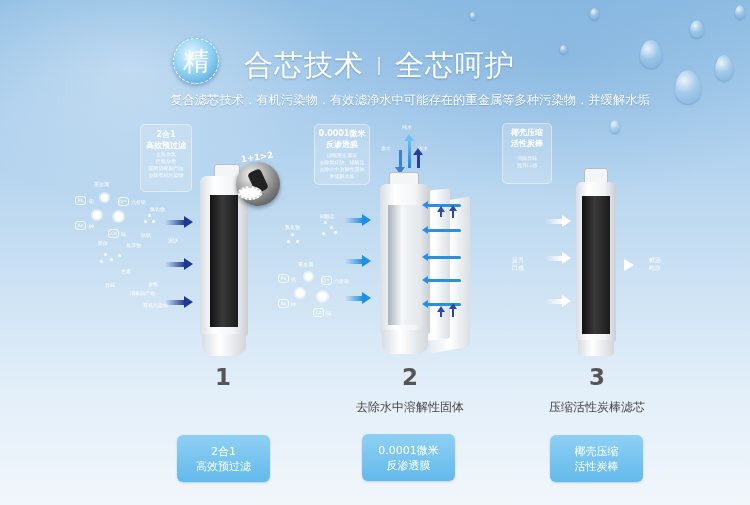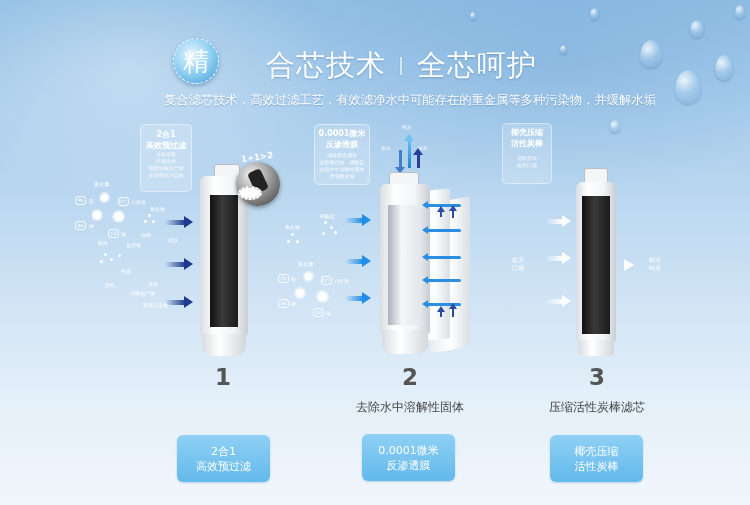--- a/index.html
+++ b/index.html
@@ -22,7 +22,7 @@
     background: radial-gradient(circle at 40% 35%, #e6f6ff 0%, #8fd0f2 50%, #3f9ad6 100%);
     border:1px dashed rgba(255,255,255,0.9); box-shadow:0 2px 4px rgba(30,80,140,0.4);
     color:#fff; font-size:26px; display:flex; align-items:center; justify-content:center; }
-  .title { position:absolute; left:266px; top:46px; font-size:29px; color:#fff; letter-spacing:1px; white-space:nowrap;
+  .title { position:absolute; left:244px; top:46px; font-size:29px; color:#fff; letter-spacing:1px; white-space:nowrap;
     text-shadow:0 1px 2px rgba(30,80,140,0.35); }
   .title .sep { font-size:18px; margin:0 12px; vertical-align:4px; opacity:0.85; }
   .subtitle { position:absolute; left:0; width:750px; top:92px; text-align:center; padding-left:70px;

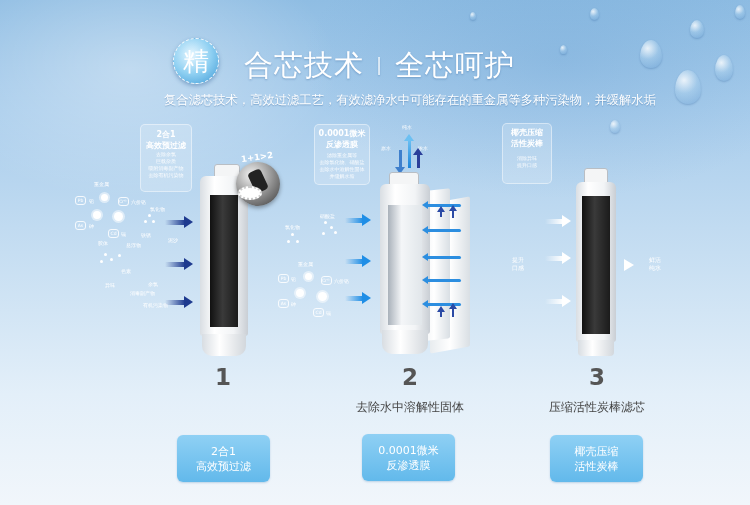--- a/index.html
+++ b/index.html
@@ -91,7 +91,7 @@
 <div class="title">
   <span>合芯技术</span><span class="sep">|</span><span>全芯呵护</span>
 </div>
-<div class="subtitle">复合滤芯技术，高效过滤工艺，有效滤净水中可能存在的重金属等多种污染物，并缓解水垢</div>
+<div class="subtitle">复合滤芯技术，有机污染物，有效滤净水中可能存在的重金属等多种污染物，并缓解水垢</div>
 
 <div class="card" style="left:140px;top:124px;width:52px;height:68px;padding-top:4px;">
   <div class="h">2合1</div>

